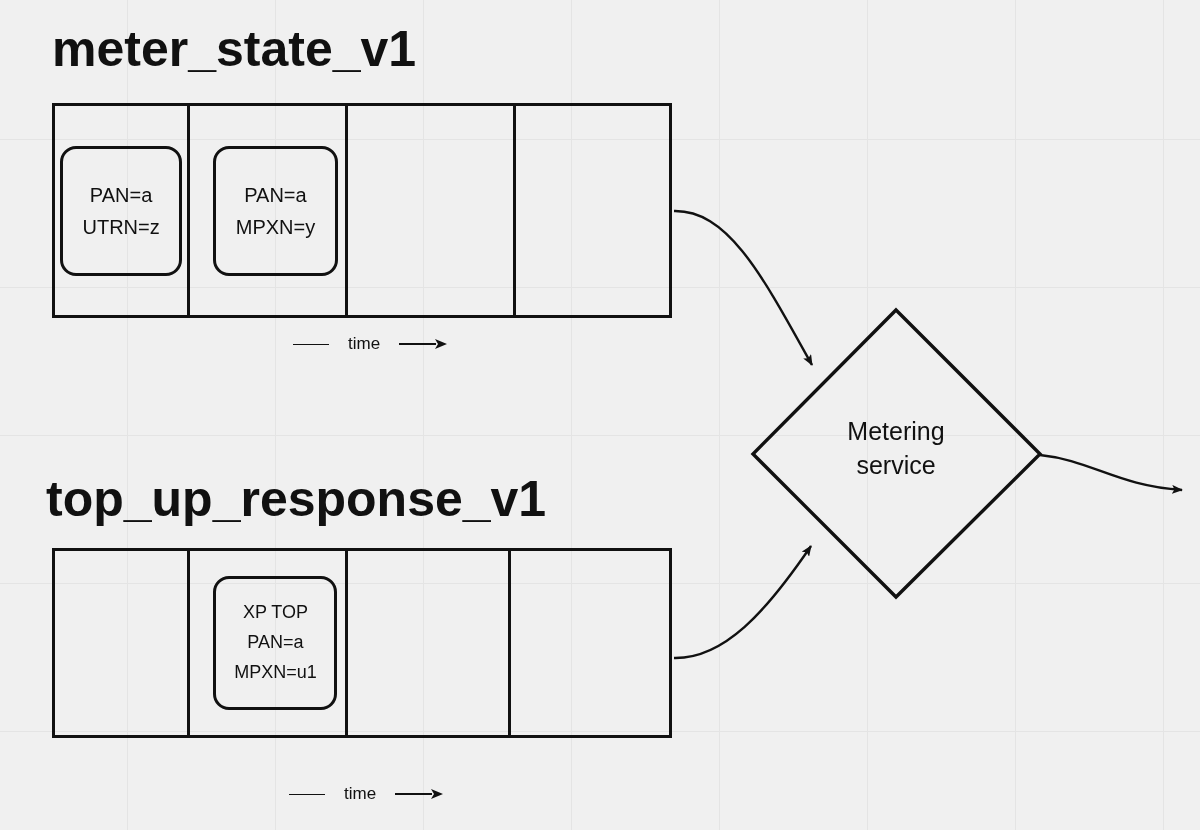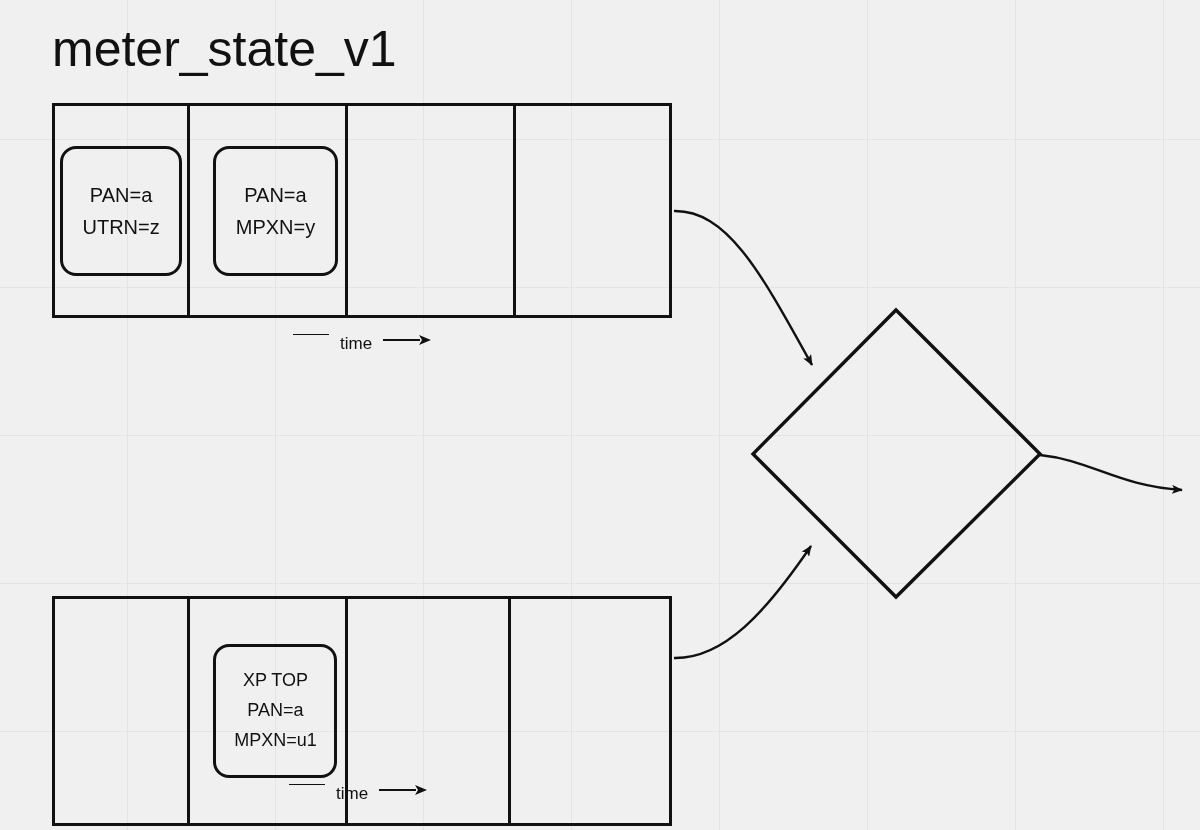--- a/index.html
+++ b/index.html
@@ -36,7 +36,7 @@
   .topic-title {
     position: absolute;
     font-size: 50px;
-    font-weight: 400;
+    font-weight: 700;
     color: #111111;
     letter-spacing: 0px;
     white-space: nowrap;

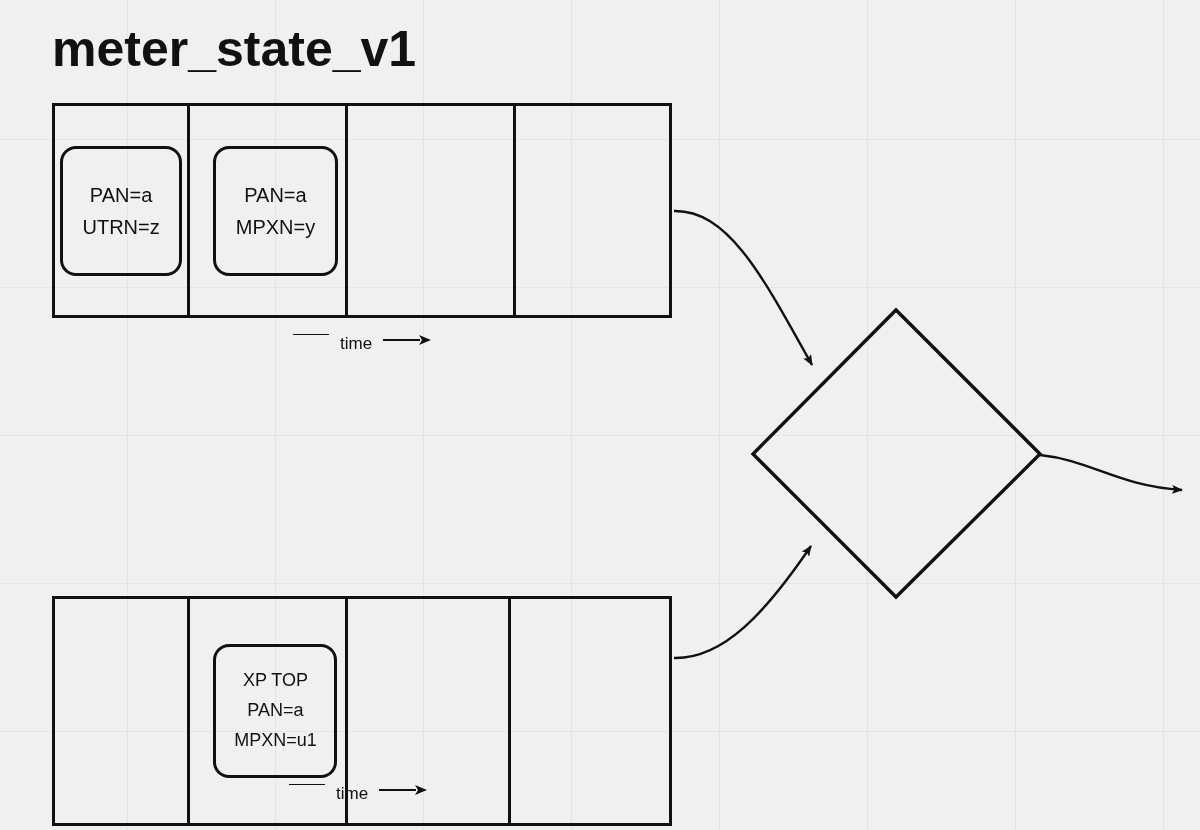--- a/index.html
+++ b/index.html
@@ -85,8 +85,8 @@
     position: absolute;
     display: flex;
     flex-direction: row;
-    align-items: flex-start;
-    gap: 11px;
+    align-items: center;
+    gap: 19px;
     font-size: 17px;
     color: #111111;
   }

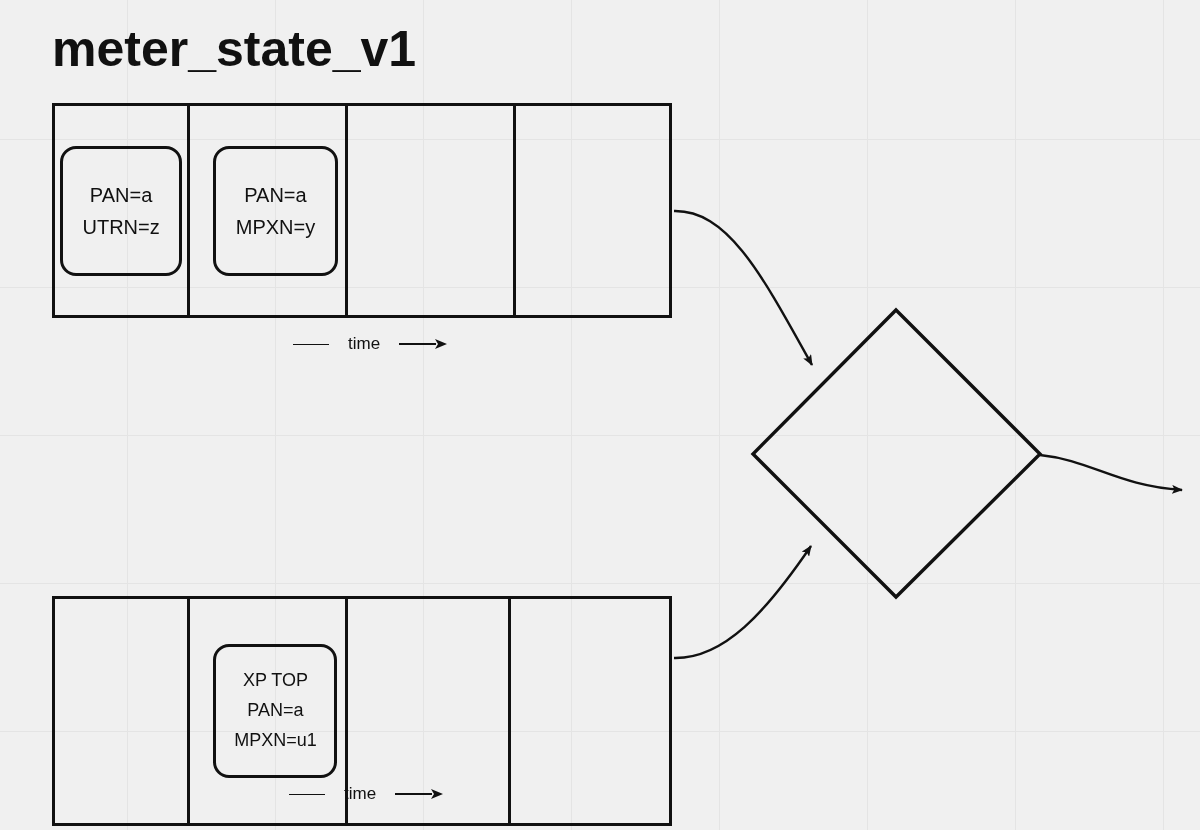--- a/index.html
+++ b/index.html
@@ -186,6 +186,10 @@
     </span>
   </div>
 
+  <div class="node-label" style="left:796px; top:414px; width:200px;">
+    <div>Metering</div>
+    <div>service</div>
+  </div>
 
 </div>
 

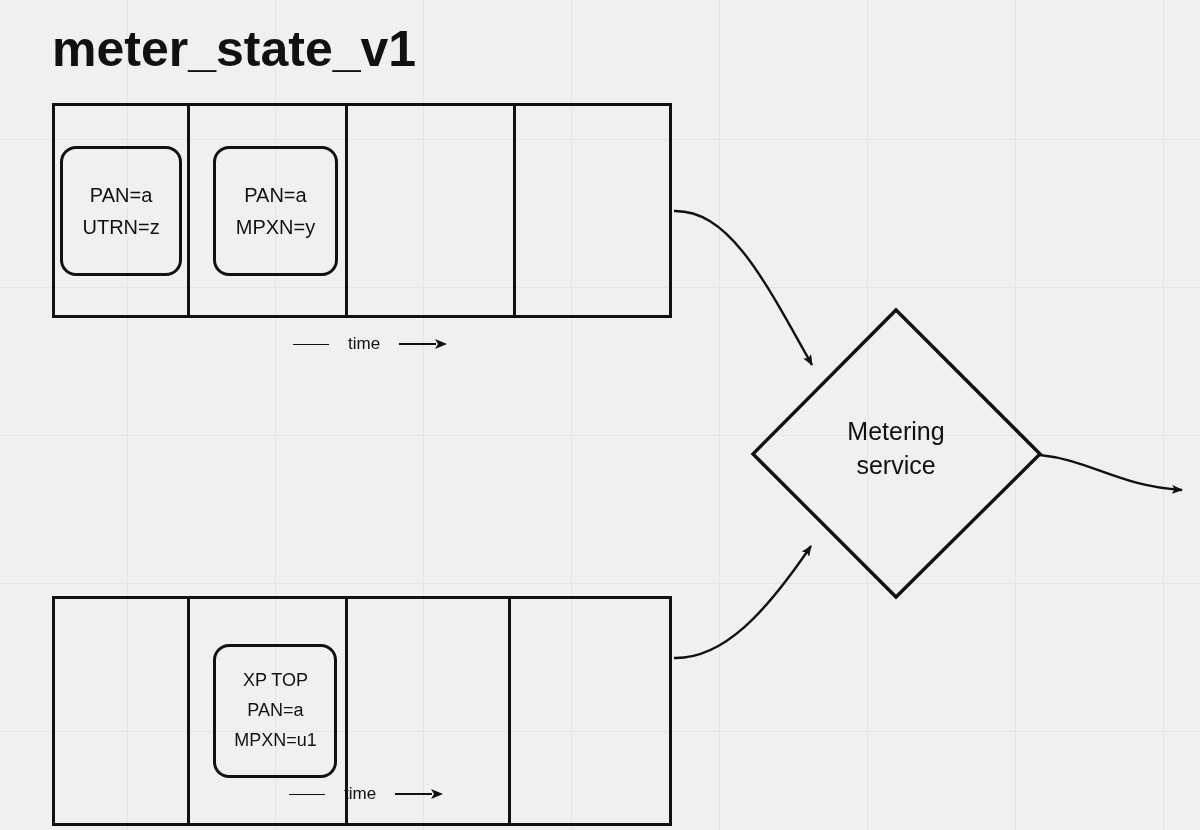--- a/index.html
+++ b/index.html
@@ -161,6 +161,7 @@
     </span>
   </div>
 
+  <div class="topic-title" style="left:46px; top:474px;">top_up_response_v1</div>
 
   <div class="topic-box" style="left:52px; top:548px; width:620px; height:230px;margin-top:48px;">
     <div class="topic-cell" style="width:148px;"></div>

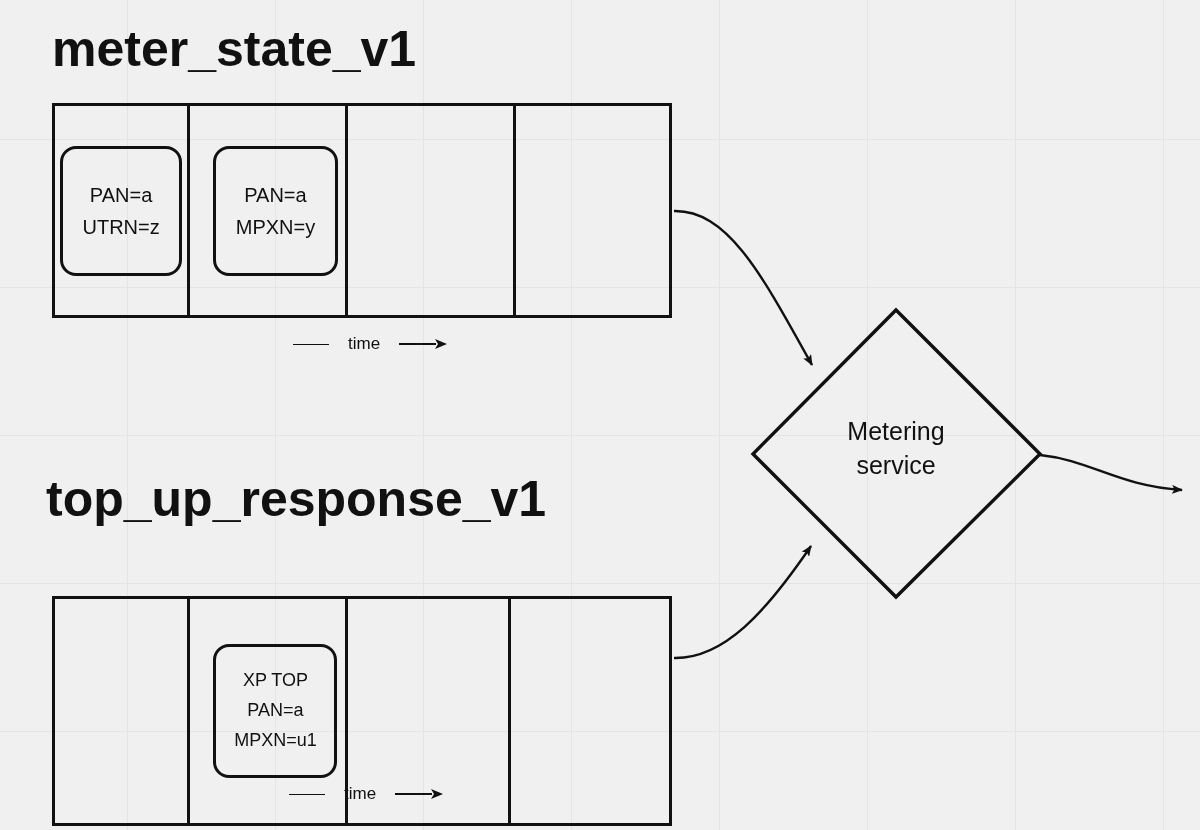--- a/index.html
+++ b/index.html
@@ -163,7 +163,7 @@
 
   <div class="topic-title" style="left:46px; top:474px;">top_up_response_v1</div>
 
-  <div class="topic-box" style="left:52px; top:548px; width:620px; height:230px;margin-top:48px;">
+  <div class="topic-box" style="left:52px; top:548px; width:620px; height:190px;">
     <div class="topic-cell" style="width:148px;"></div>
     <div class="topic-cell" style="width:155px;">
       <div class="msg-box msg-3" style="width:124px; height:134px;">

